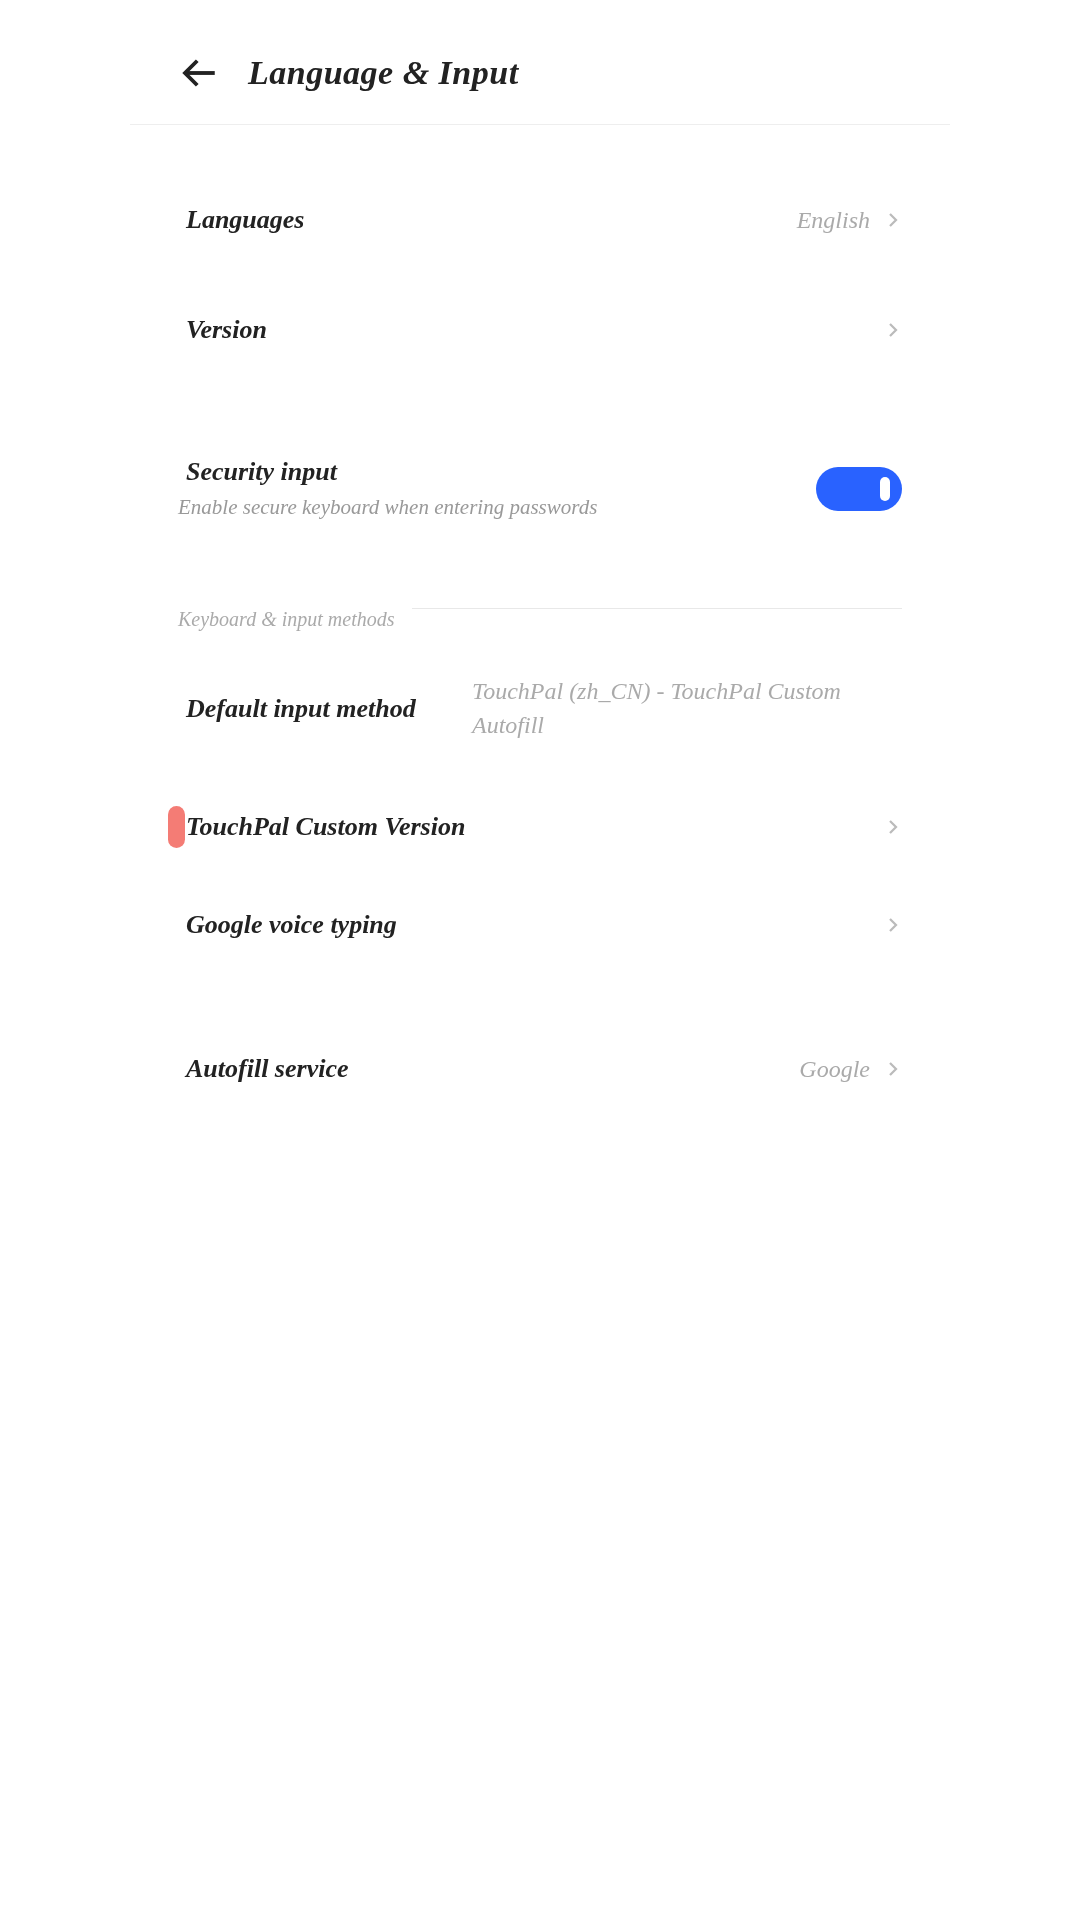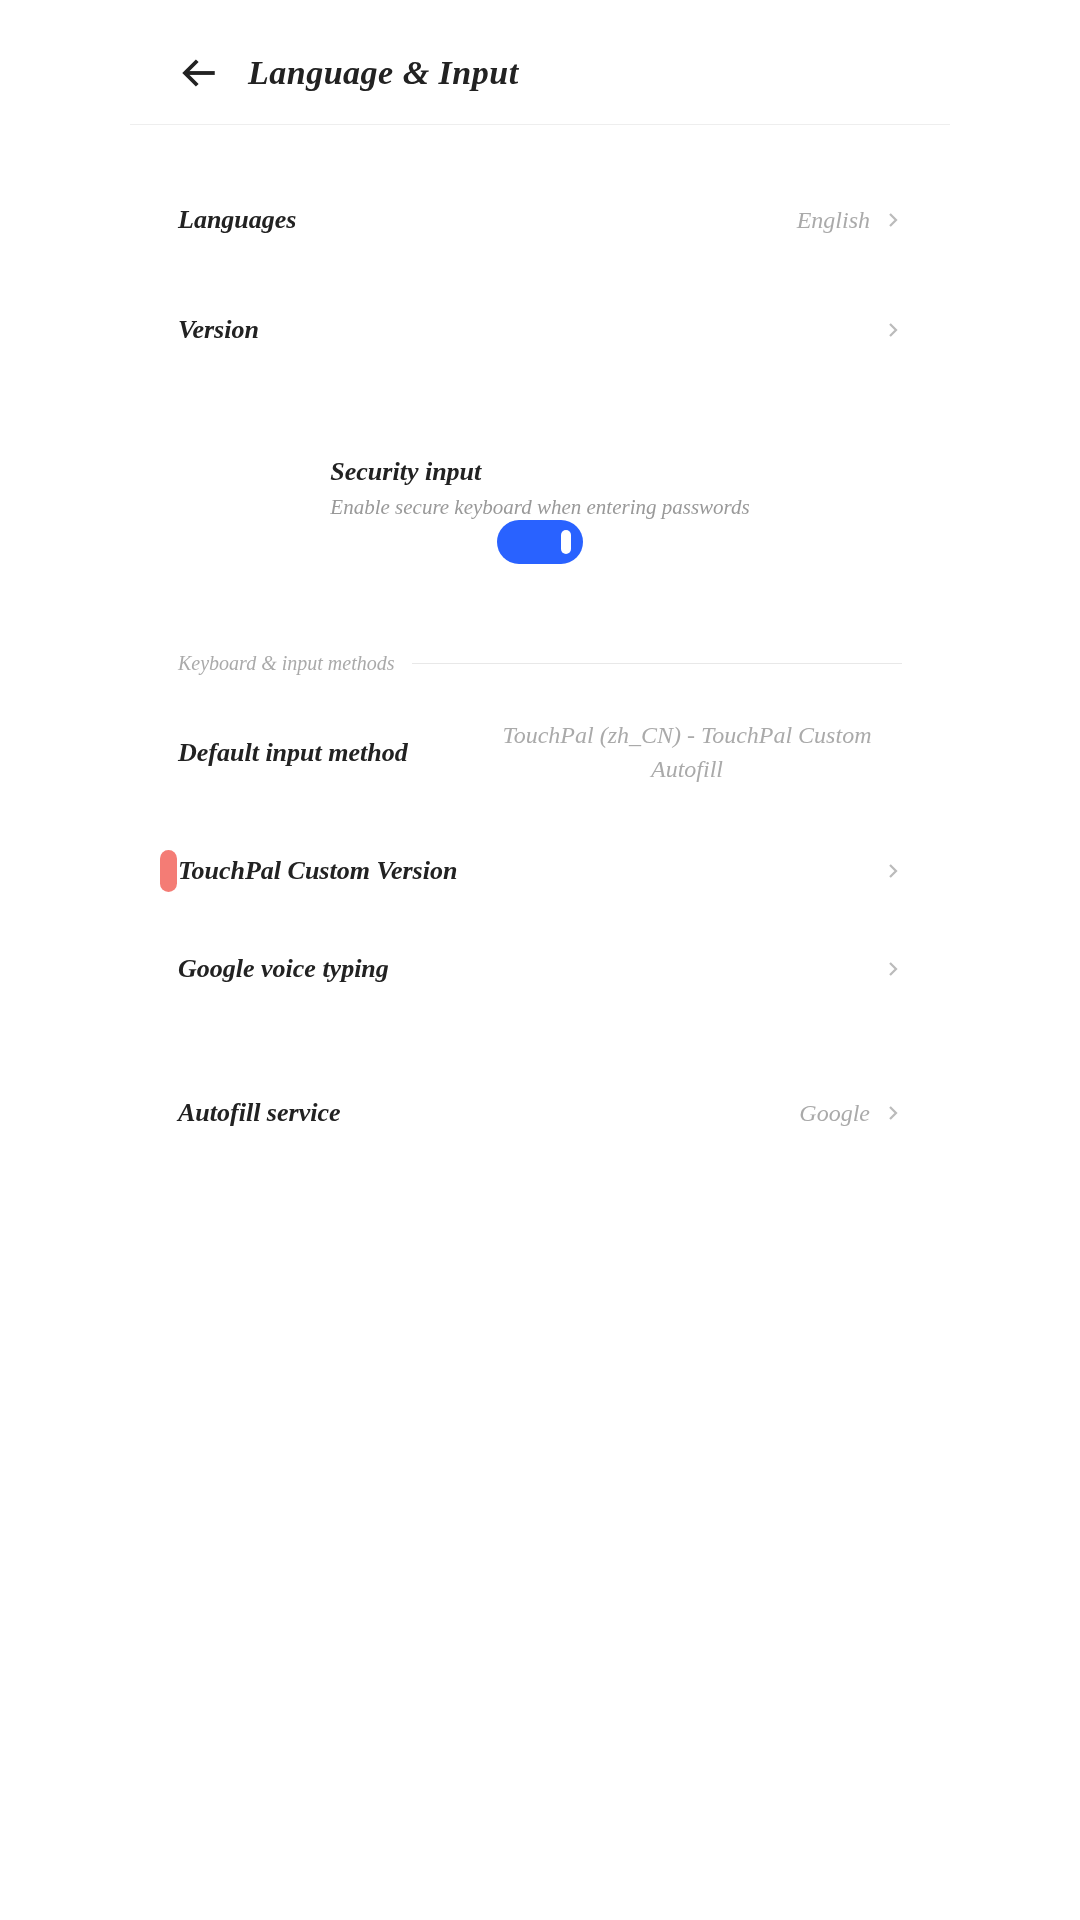--- a/index.html
+++ b/index.html
@@ -47,6 +47,7 @@
       font-size: 26px;
       font-weight: bold;
       flex-shrink: 0;
+      margin-left: 8px;
     }
     .row-sub {
       font-size: 21px;

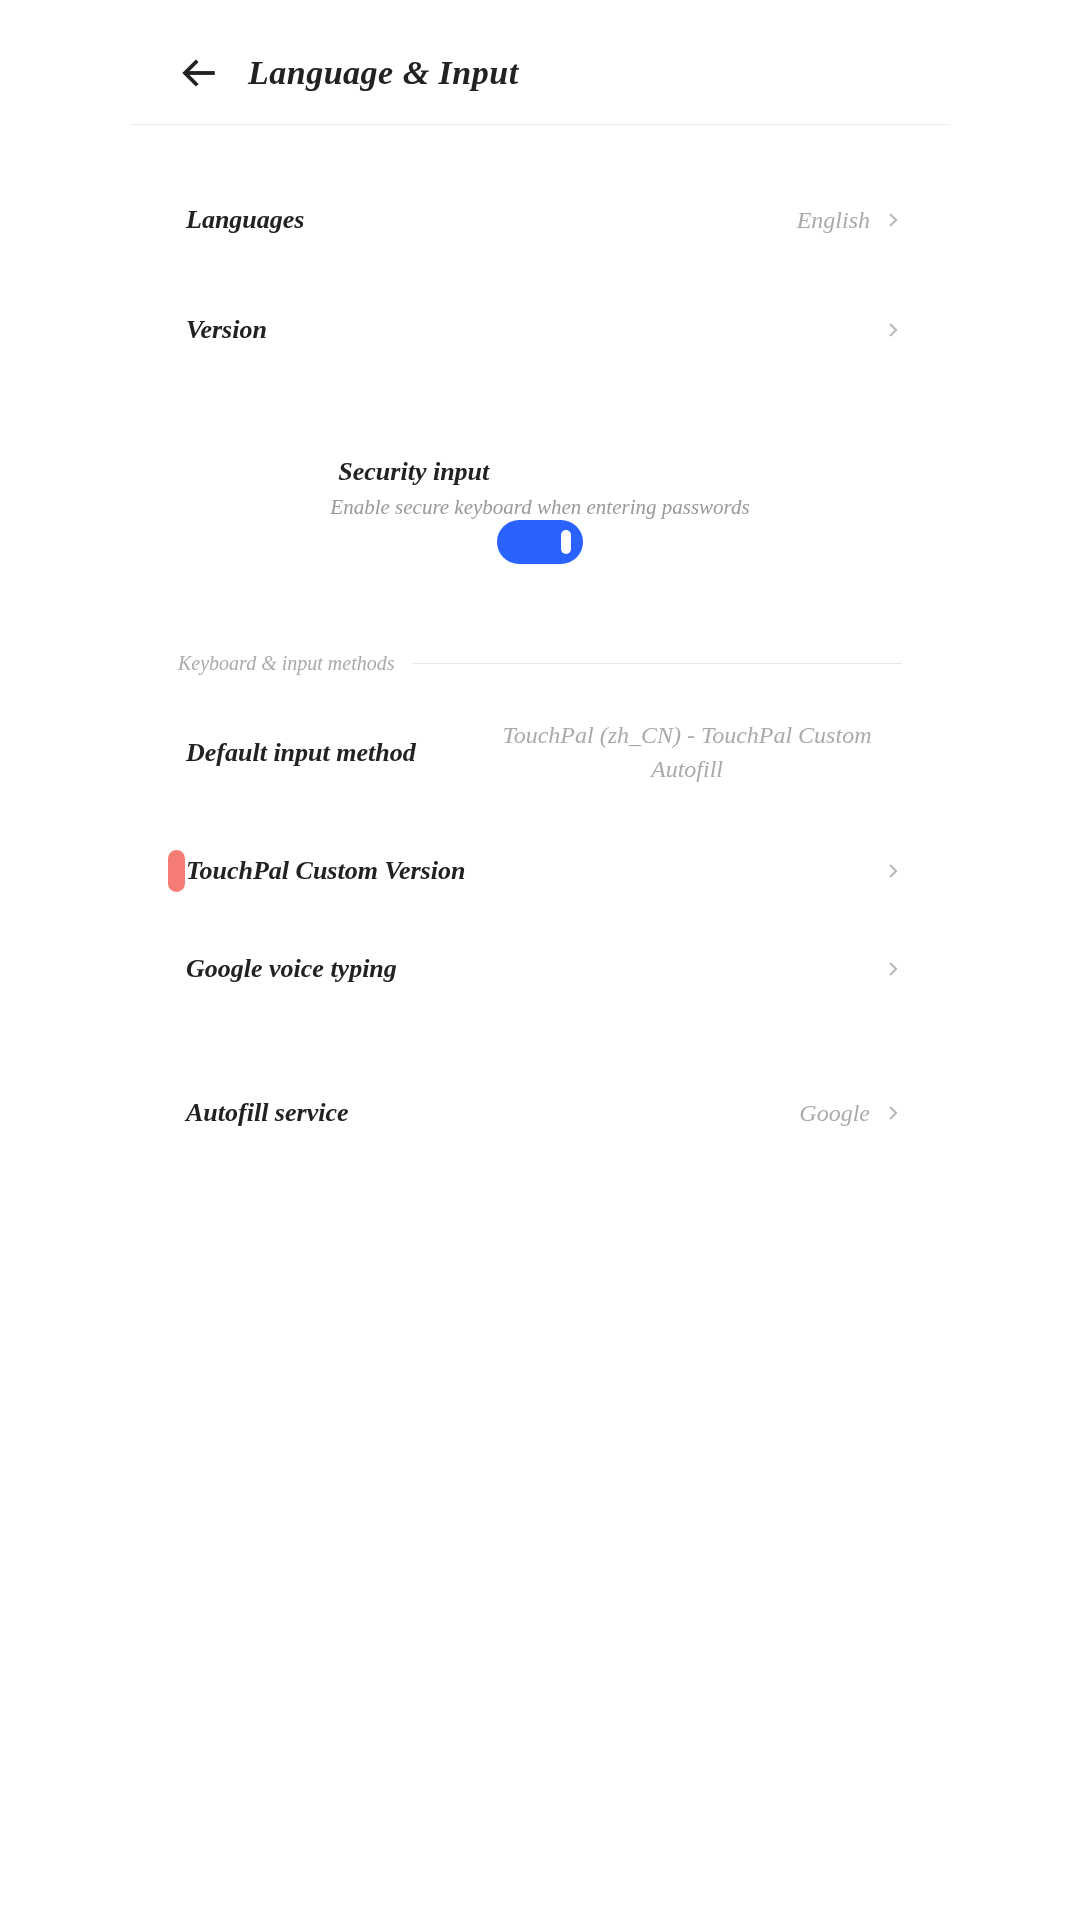--- a/index.html
+++ b/index.html
@@ -67,7 +67,7 @@
     .row-value {
       font-size: 24px;
       color: #aaa;
-      text-align: center;
+      text-align: left;
     }
     .chevron {
       width: 18px;

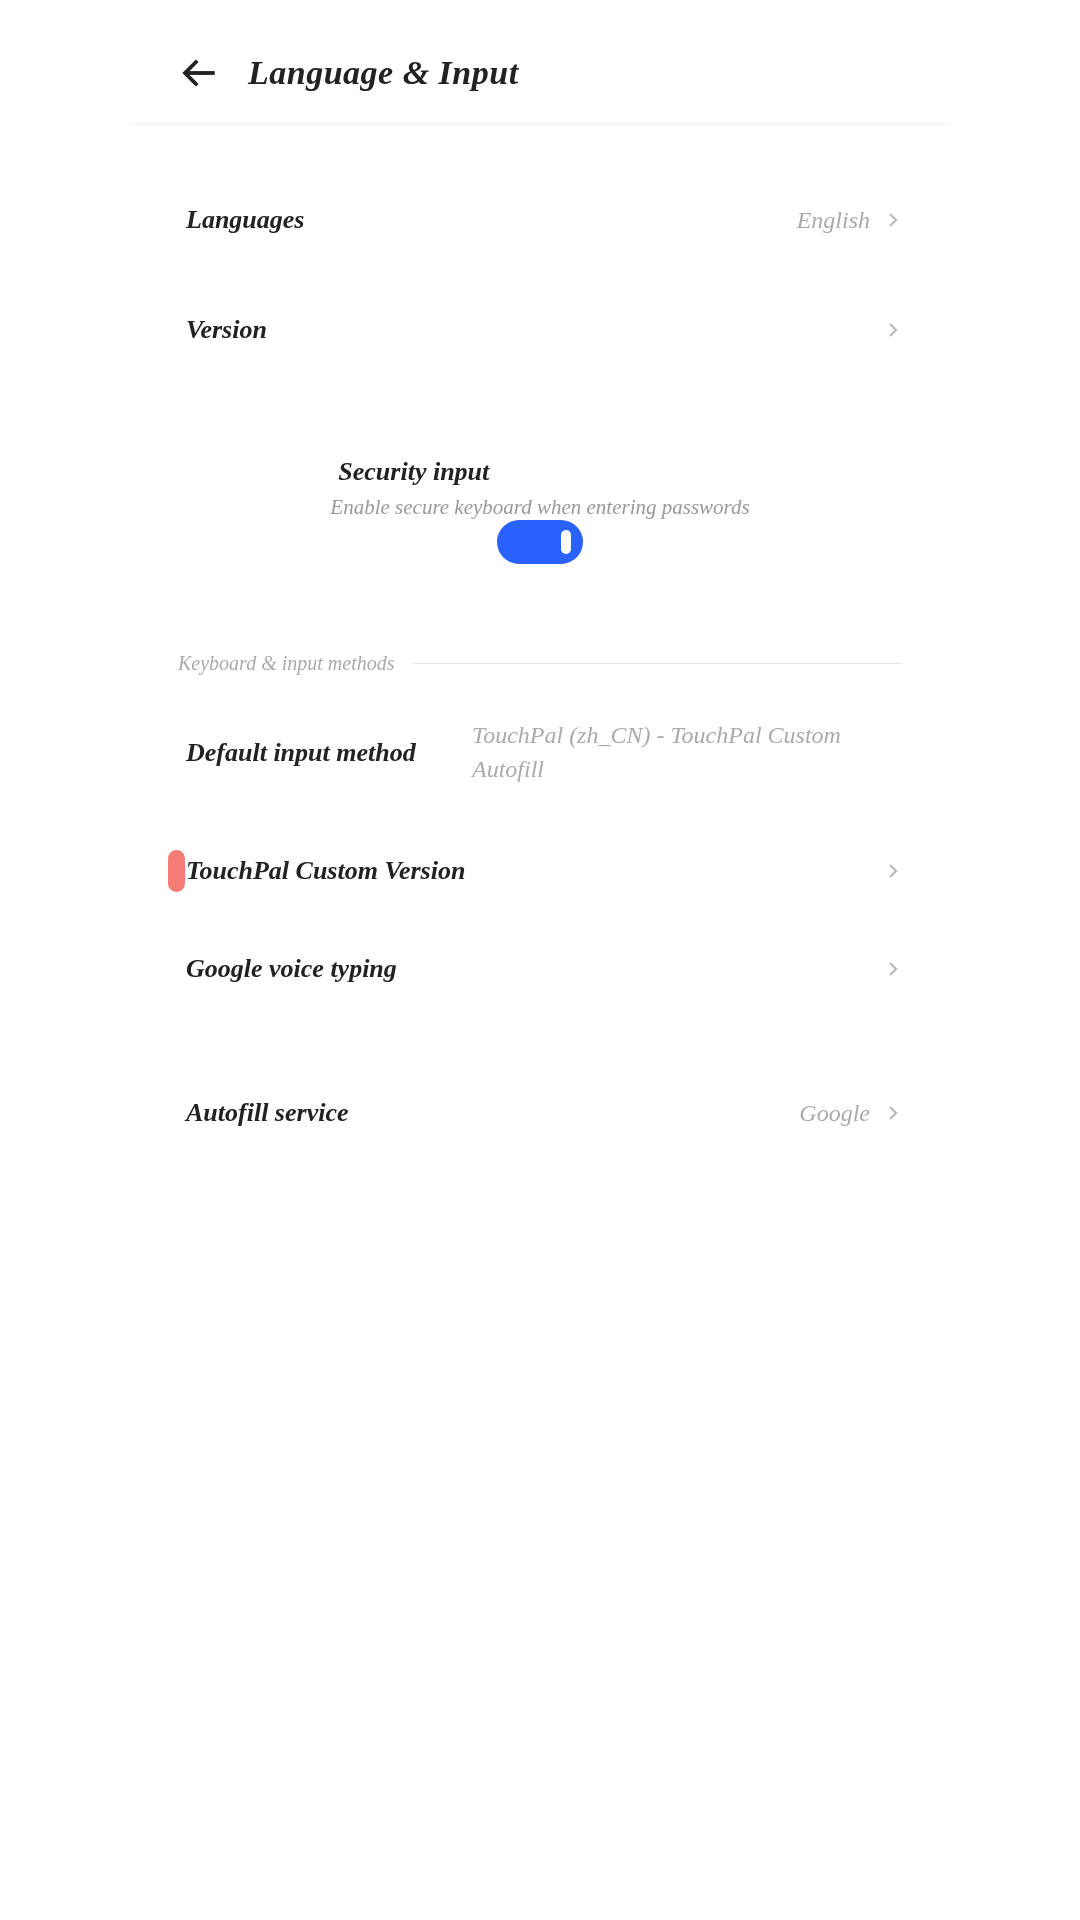--- a/index.html
+++ b/index.html
@@ -181,7 +181,7 @@
 
   <div class="gap-large"></div>
 
-  <div class="row" style="padding:32px 0;flex-direction:column;">
+  <div class="row" style="padding:32px 0;">
     <div class="row-left">
       <div class="row-label">Security input</div>
       <div class="row-sub">Enable secure keyboard when entering passwords</div>

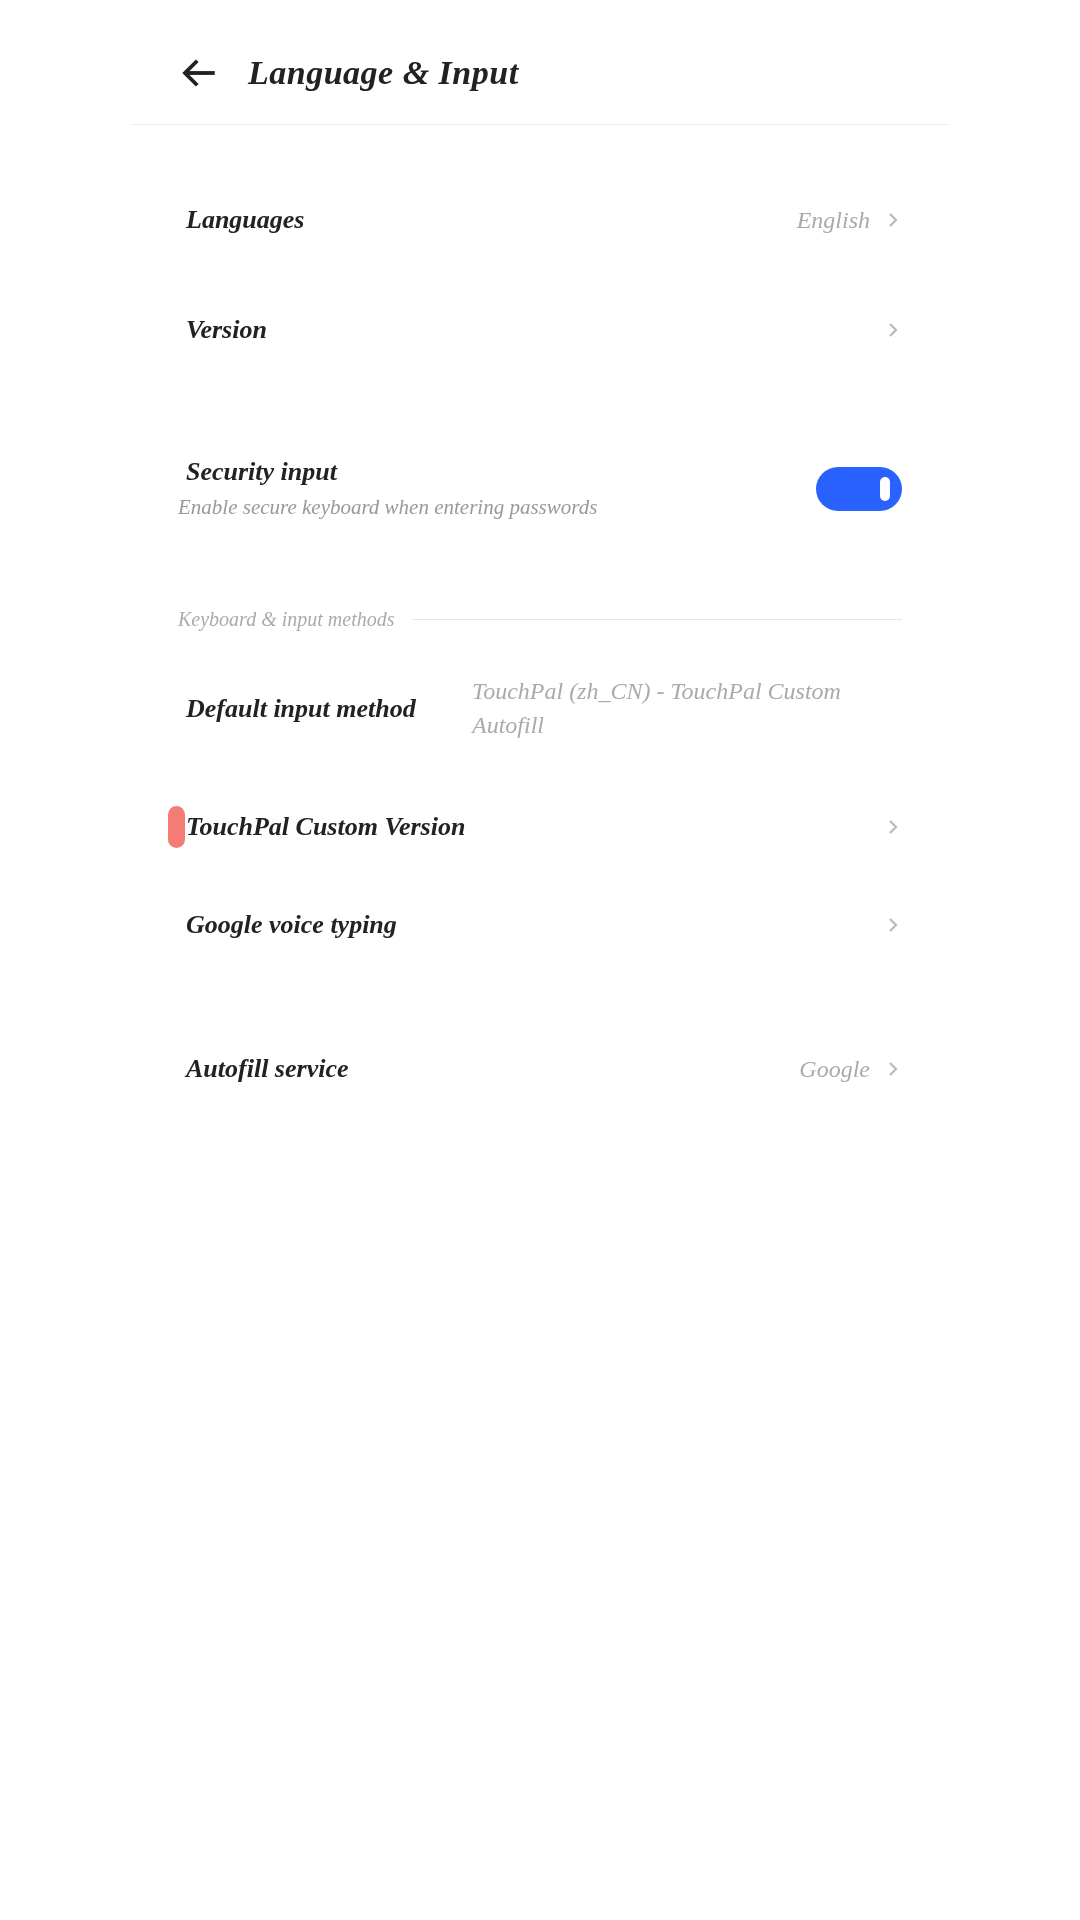--- a/index.html
+++ b/index.html
@@ -96,7 +96,6 @@
     }
     .section-header {
       display: flex;
-      align-items: center;
       padding-top: 56px;
       padding-bottom: 8px;
     }

